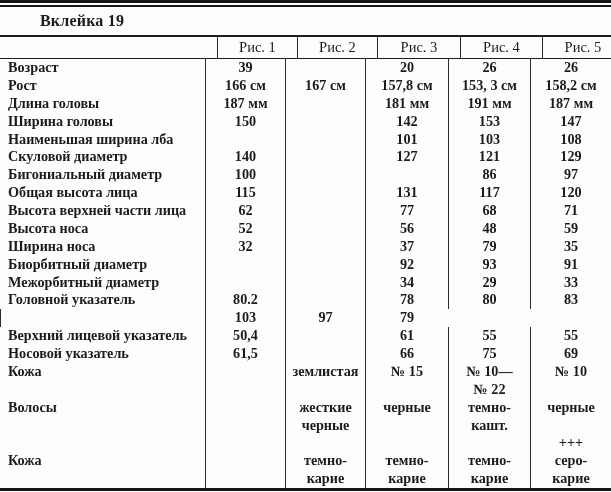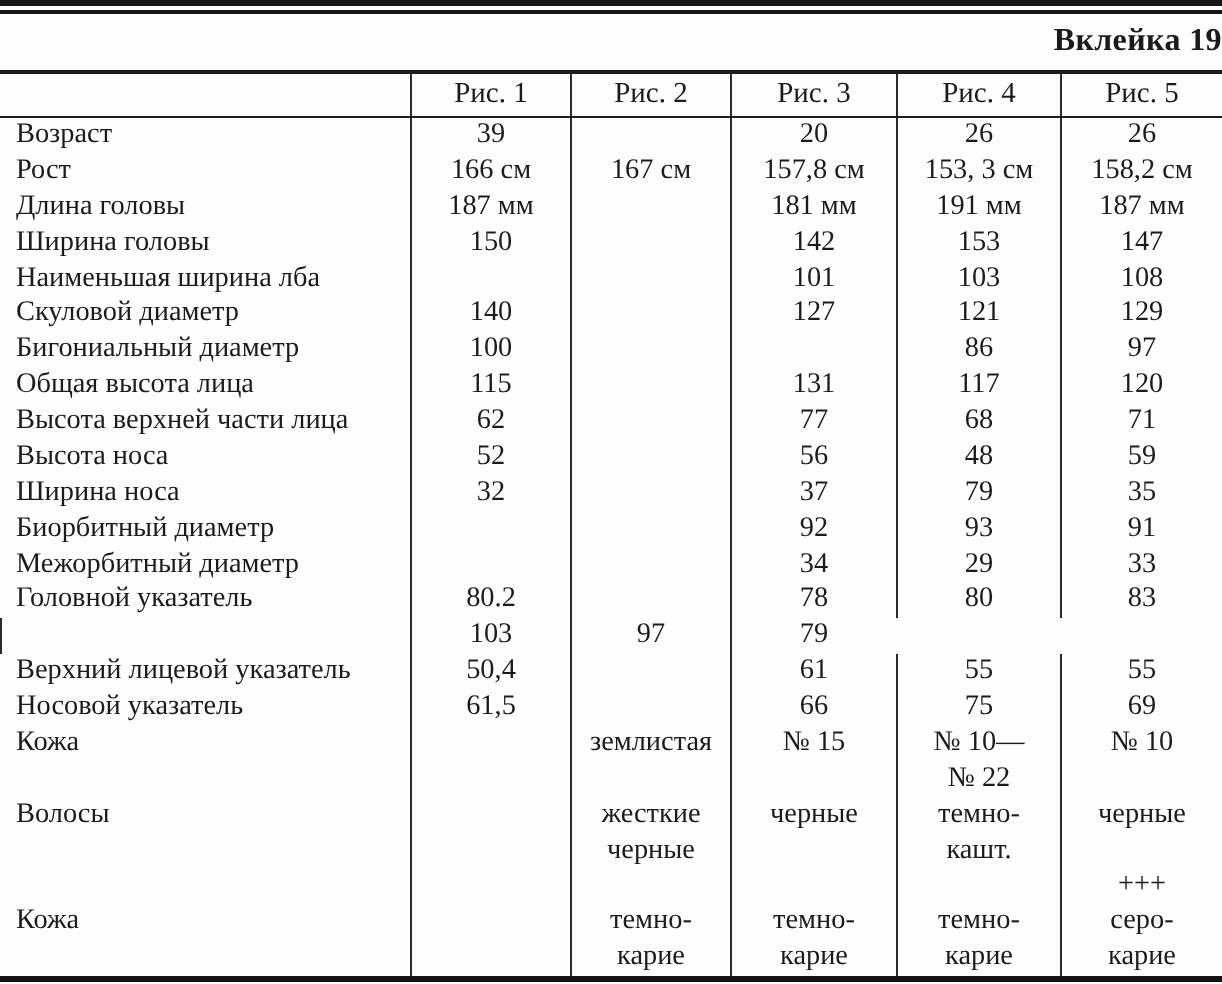--- a/index.html
+++ b/index.html
@@ -16,7 +16,7 @@
   .top-rule{height:2px;border-top:3px solid #161616;border-bottom:2px solid #161616;background:#fdfdfd;}
   .title{
     height:28px;line-height:28px;
-    text-align:right;
+    text-align:left;
     padding-left:40px; 
     font-weight:bold;font-size:16px;
     letter-spacing:0.2px;

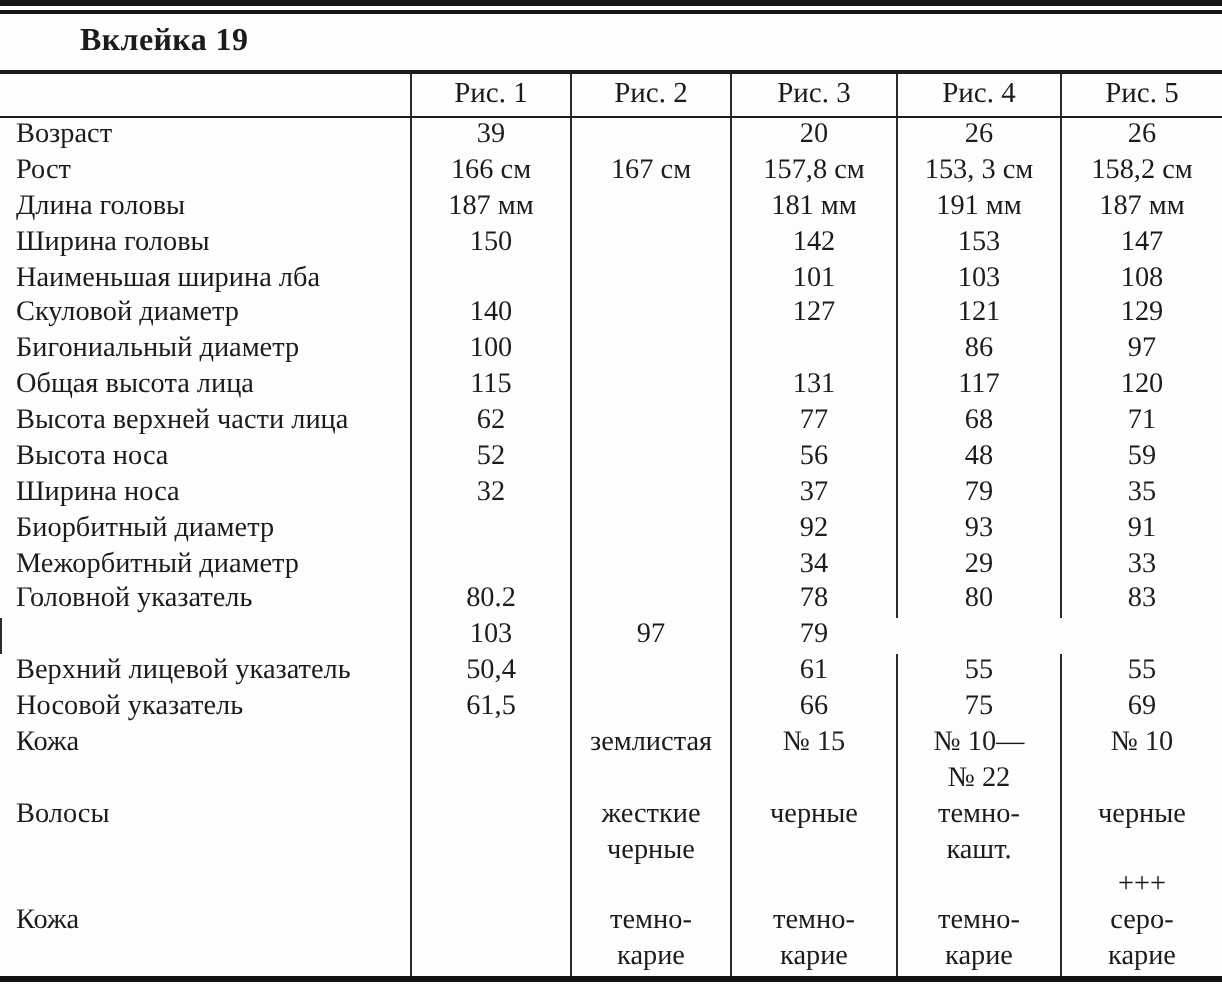--- a/index.html
+++ b/index.html
@@ -27,7 +27,7 @@
     display:grid;
     grid-template-columns:205px 80px 80px 83px 82px 81px;
   }
-  .header-row{height:21px;}
+  .header-row{height:21px;padding-left:12px;}
   .header-row .cell{
     line-height:21px;font-size:14.5px;text-align:center;
   }

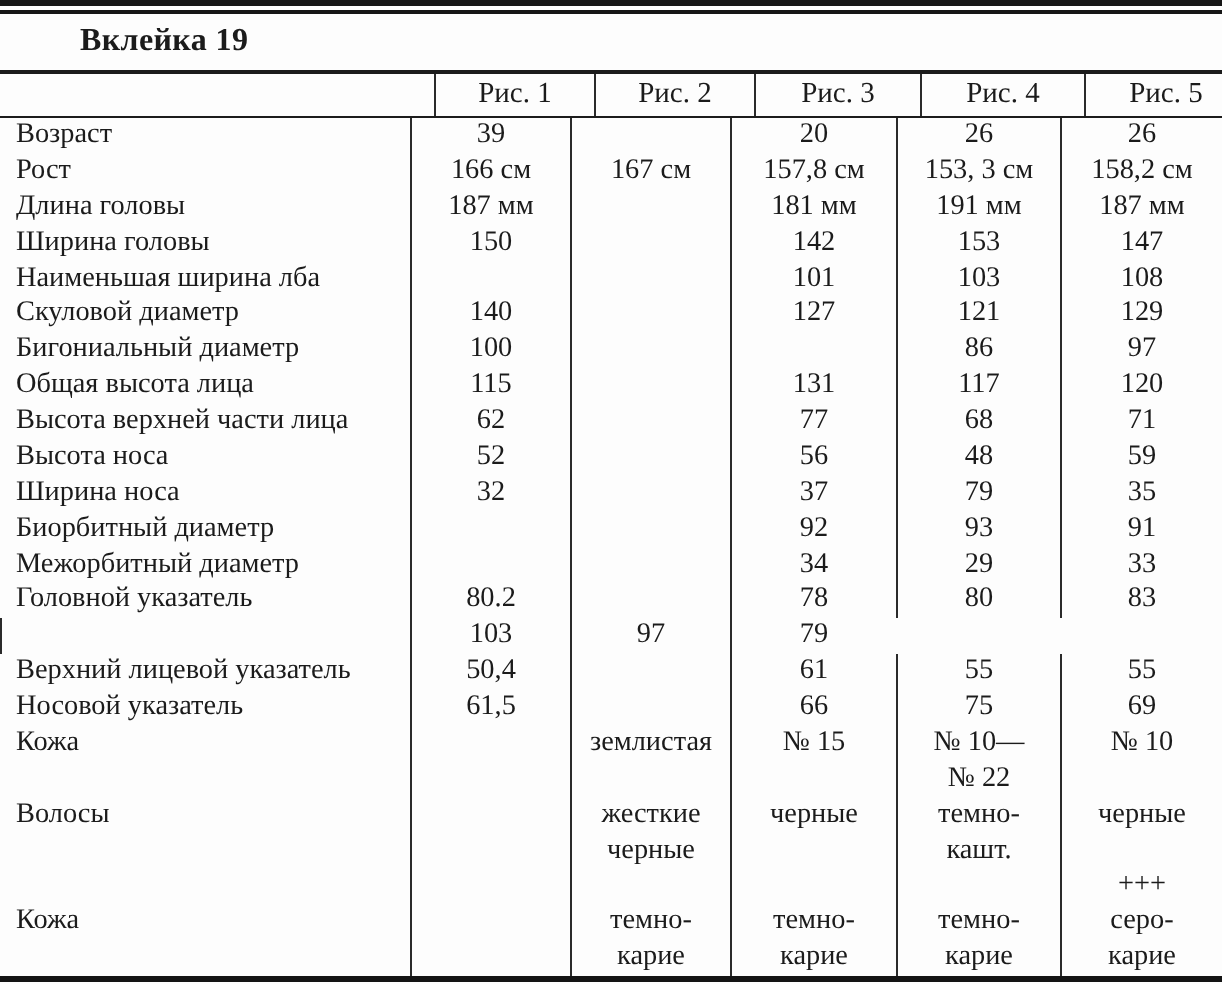--- a/index.html
+++ b/index.html
@@ -31,7 +31,7 @@
   .header-row .cell{
     line-height:21px;font-size:14.5px;text-align:center;
   }
-  .body .grid-row{height:17.875px;}
+  .body .grid-row{height:17.875px;font-weight:bold;}
   .body .cell{
     font-size:14.2px;line-height:17.875px;
     white-space:nowrap;overflow:hidden;

